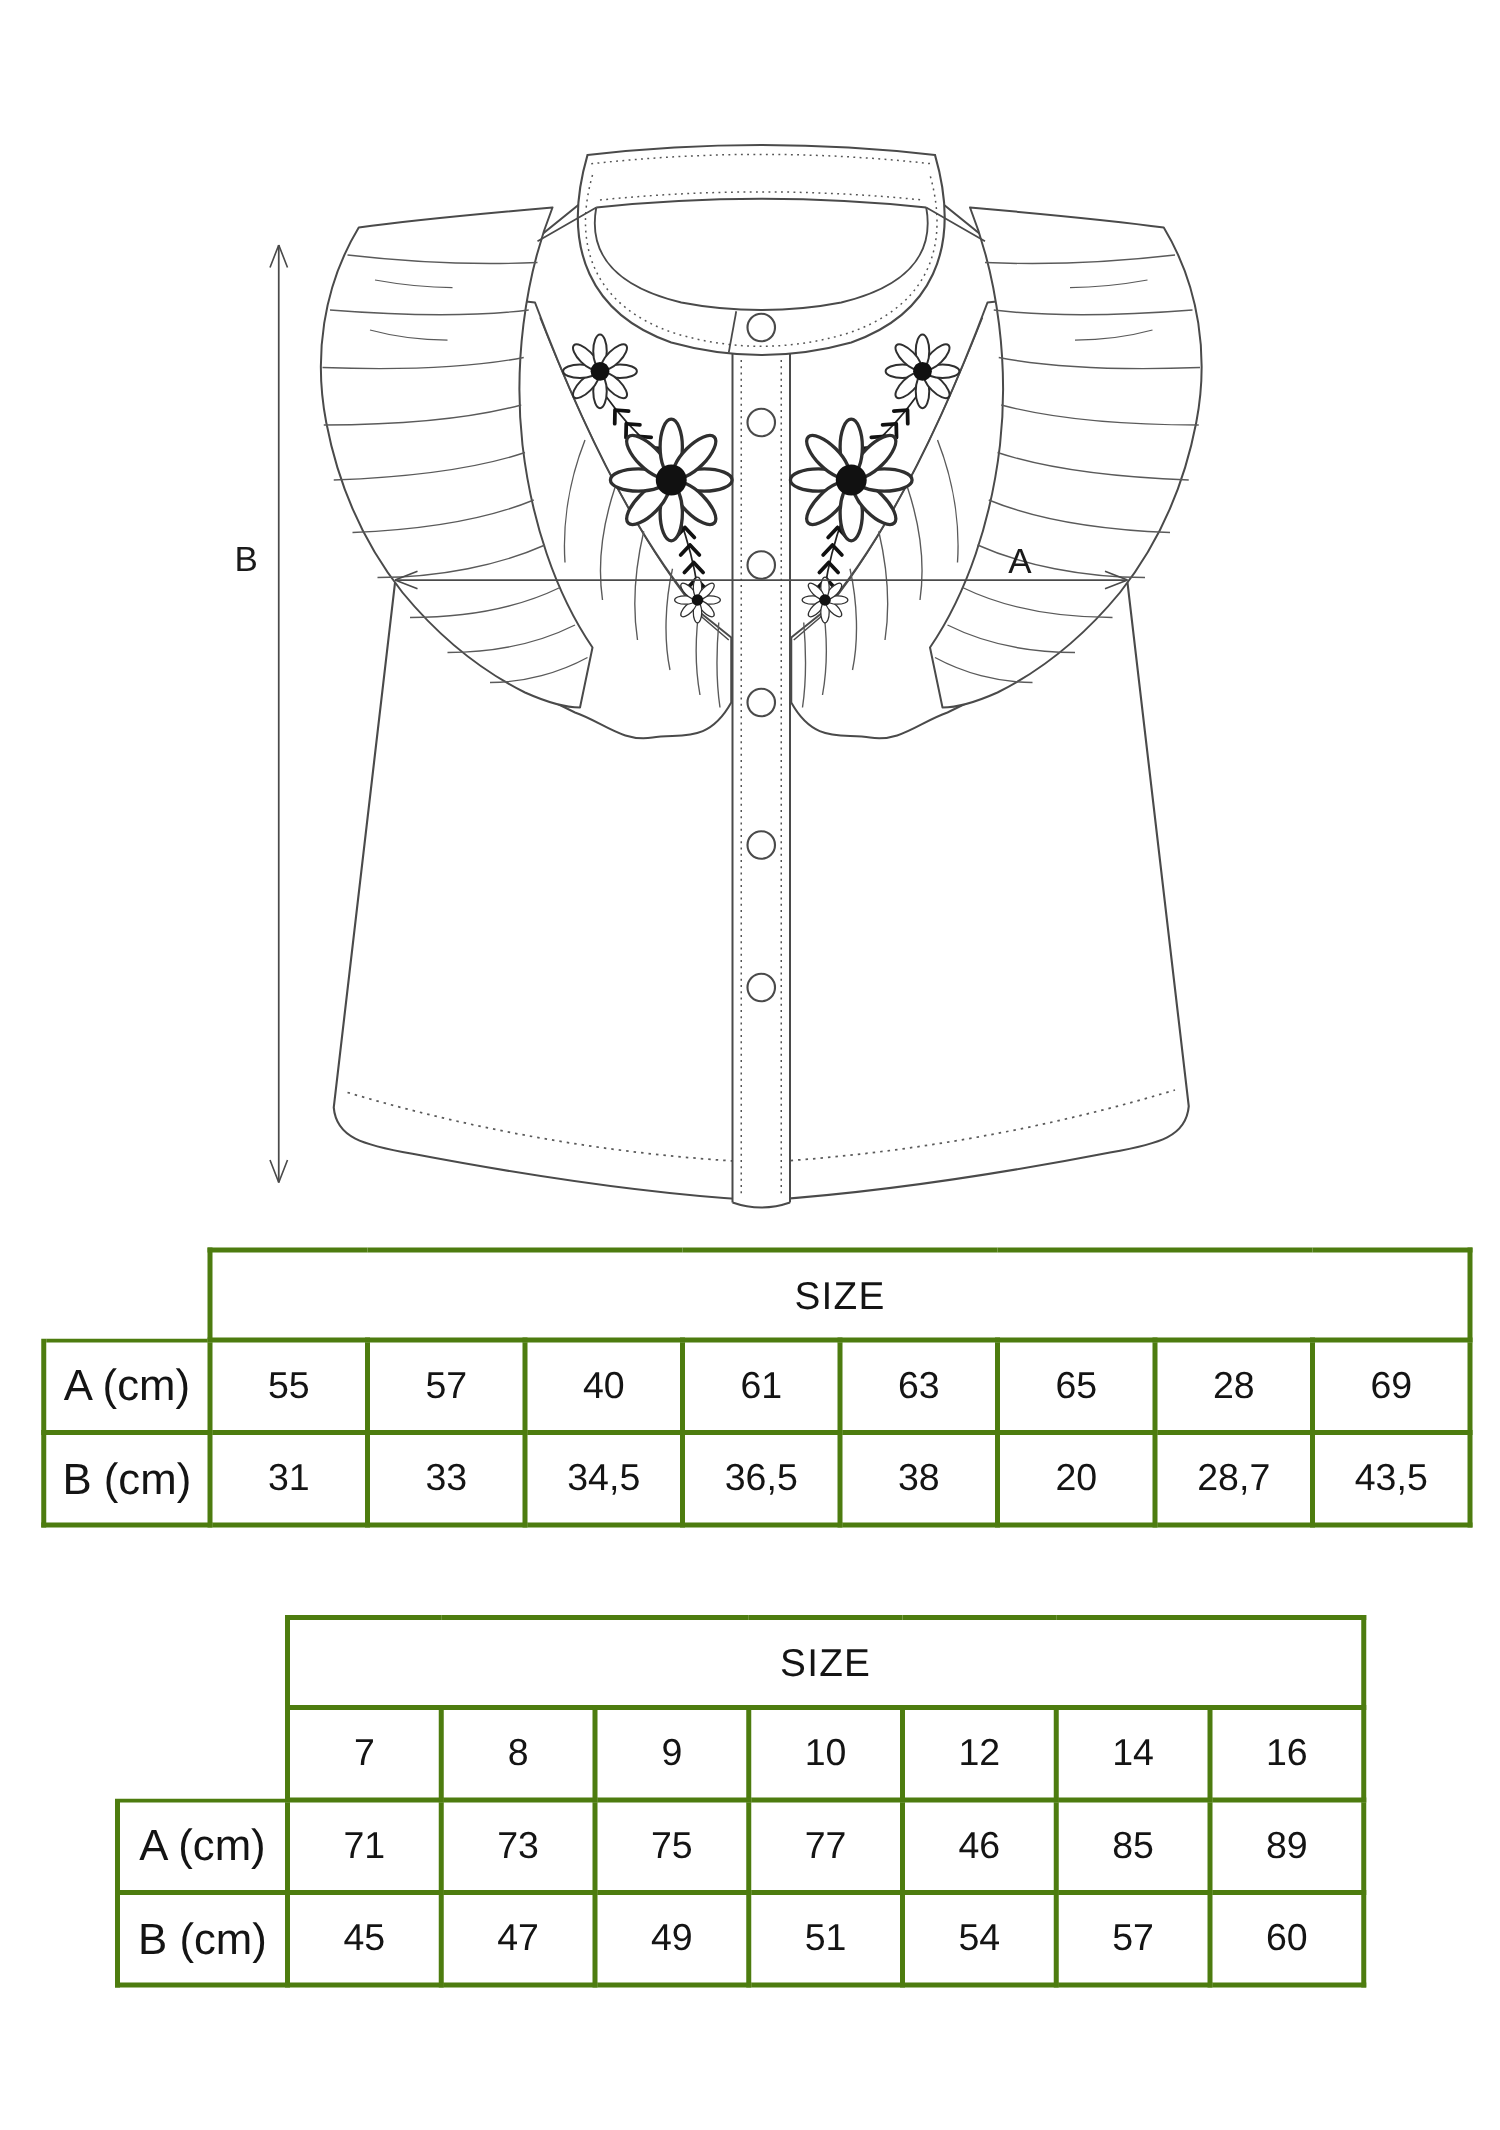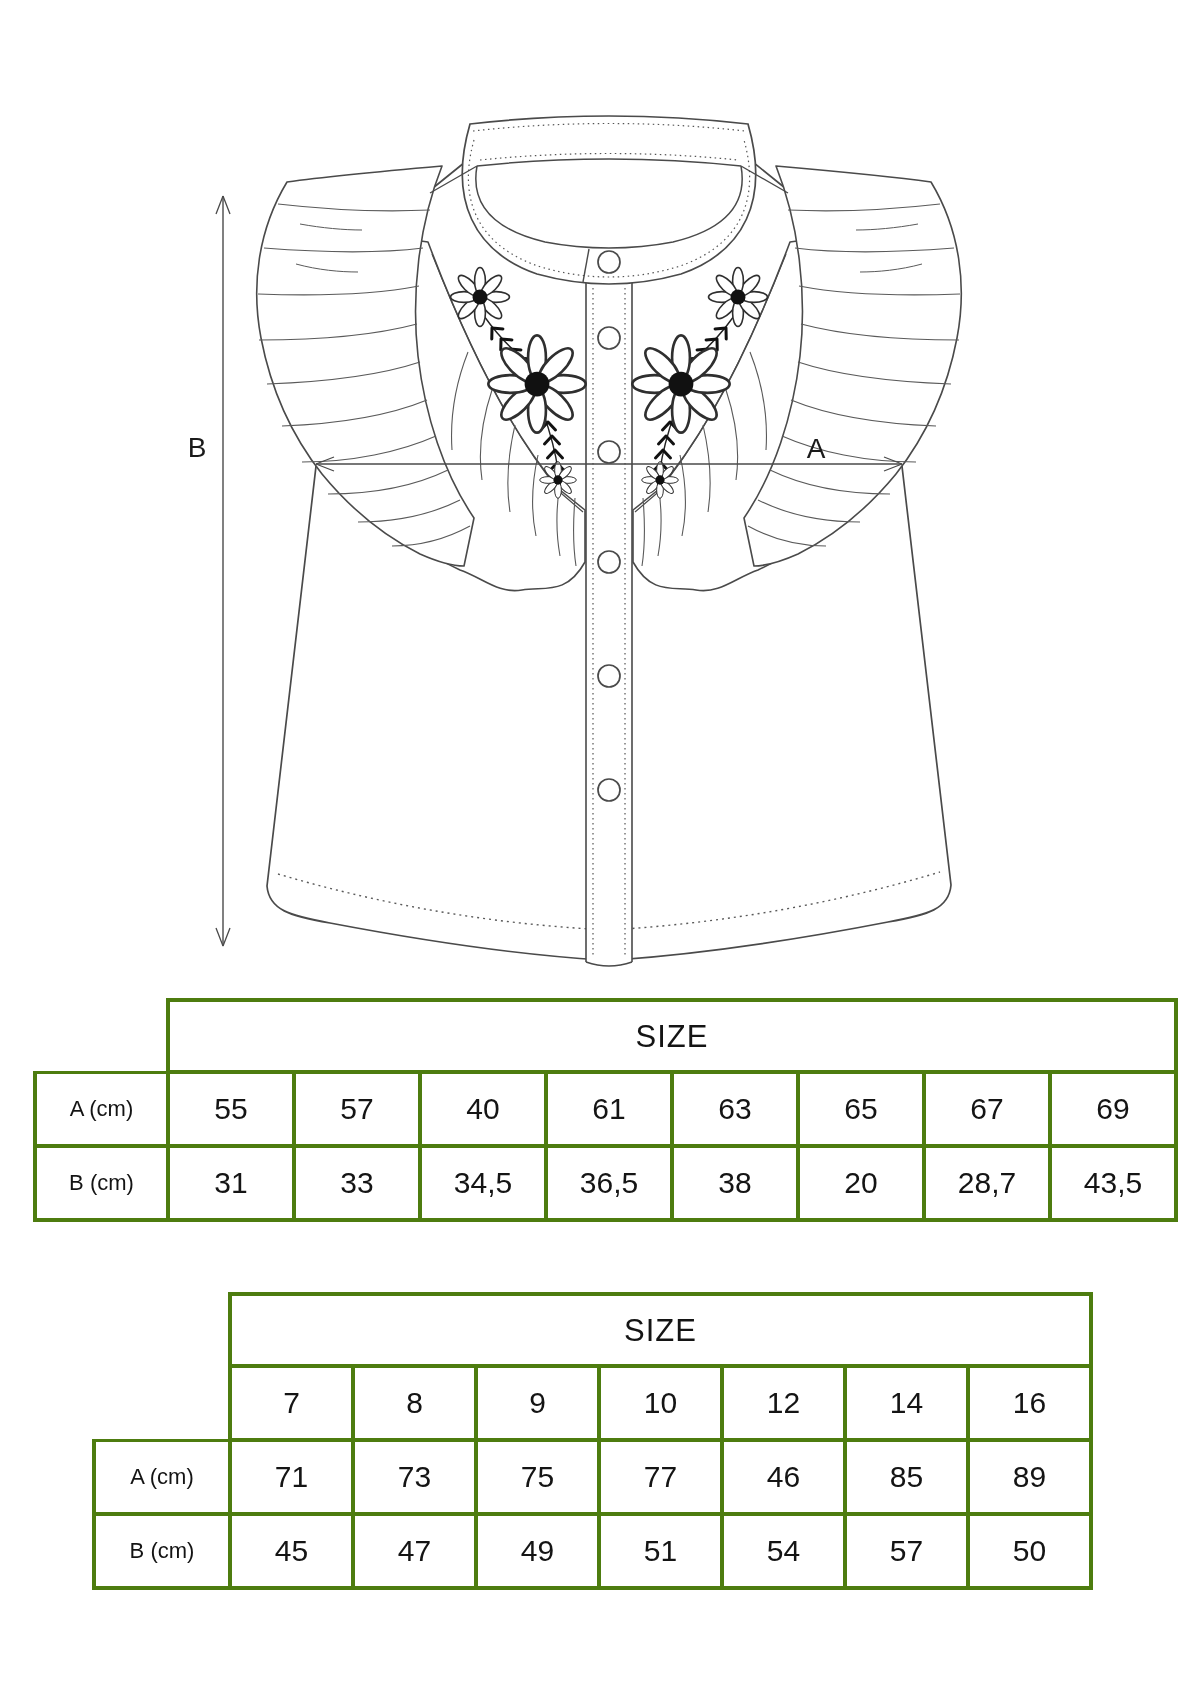--- a/index.html
+++ b/index.html
@@ -16,7 +16,7 @@
   table.sizes td.spacer{border:none;}
   table.sizes td.hdr{font-size:31px;letter-spacing:1px;}
   table.sizes tr.meas td{border-top-width:3px;}
-  table.sizes td.rowlab{font-size:22px;}
+  table.sizes td.rowlab{font-size:35px;}
   .r-h1 td{height:68px;}
   .r-h2 td{height:70px;}
 </style>

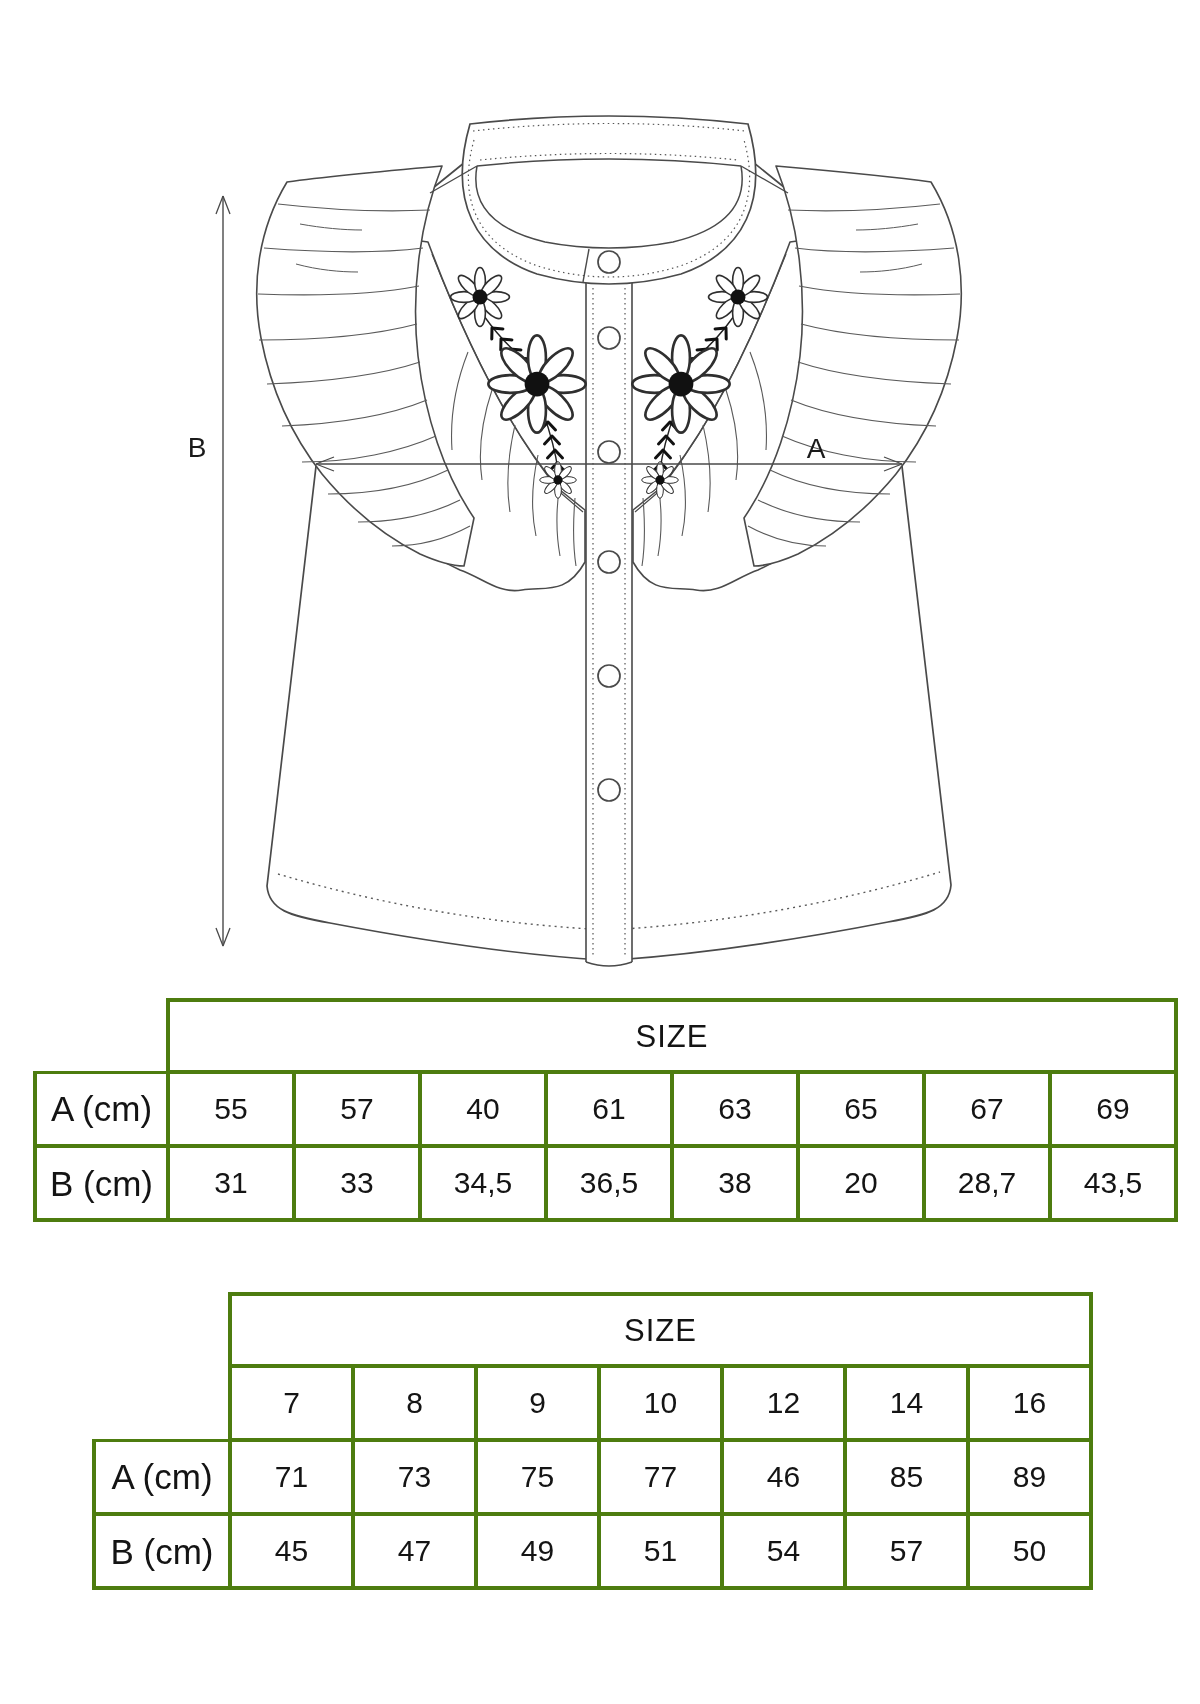--- a/index.html
+++ b/index.html
@@ -170,7 +170,7 @@
         <td>61</td>
         <td>63</td>
         <td>65</td>
-        <td>67</td>
+        <td>28</td>
         <td>69</td>
       </tr>
       <tr class="r-h2">

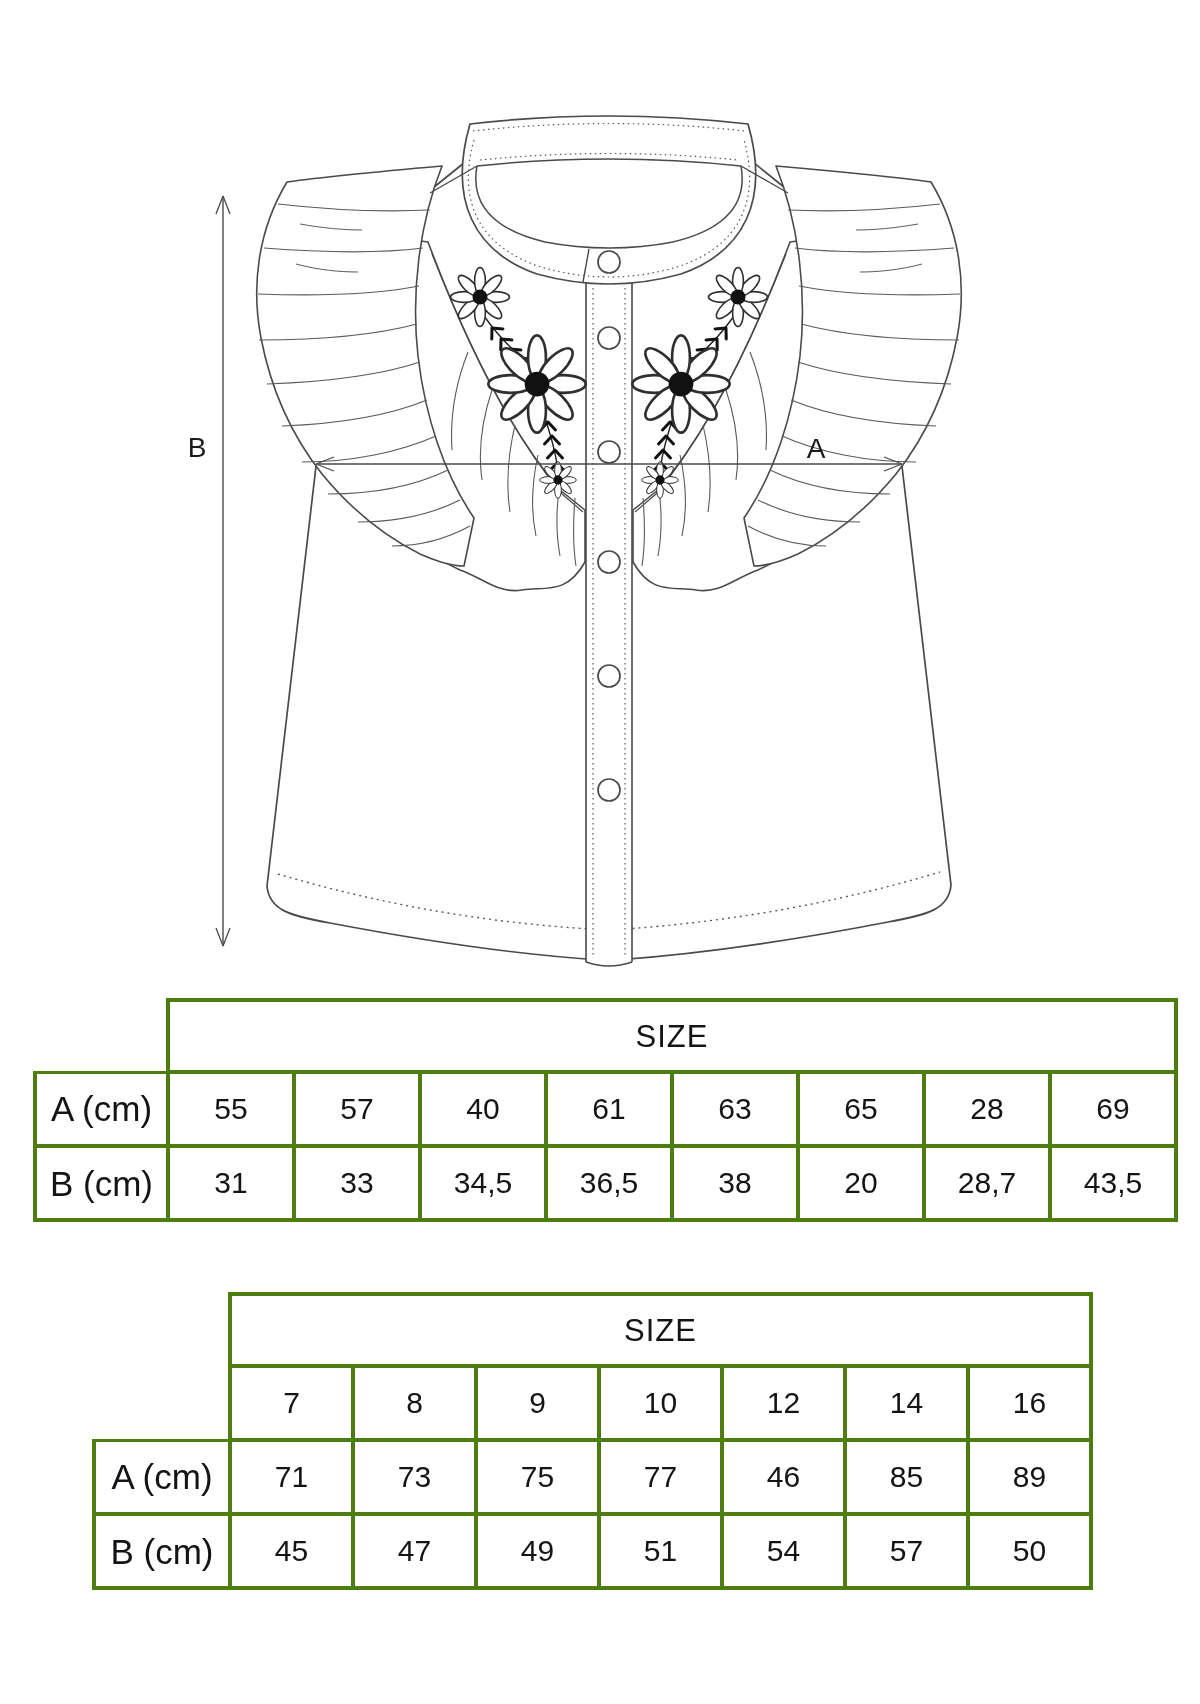--- a/index.html
+++ b/index.html
@@ -227,7 +227,7 @@
         <td>51</td>
         <td>54</td>
         <td>57</td>
-        <td>50</td>
+        <td>60</td>
       </tr>
     </tbody>
       </table>

